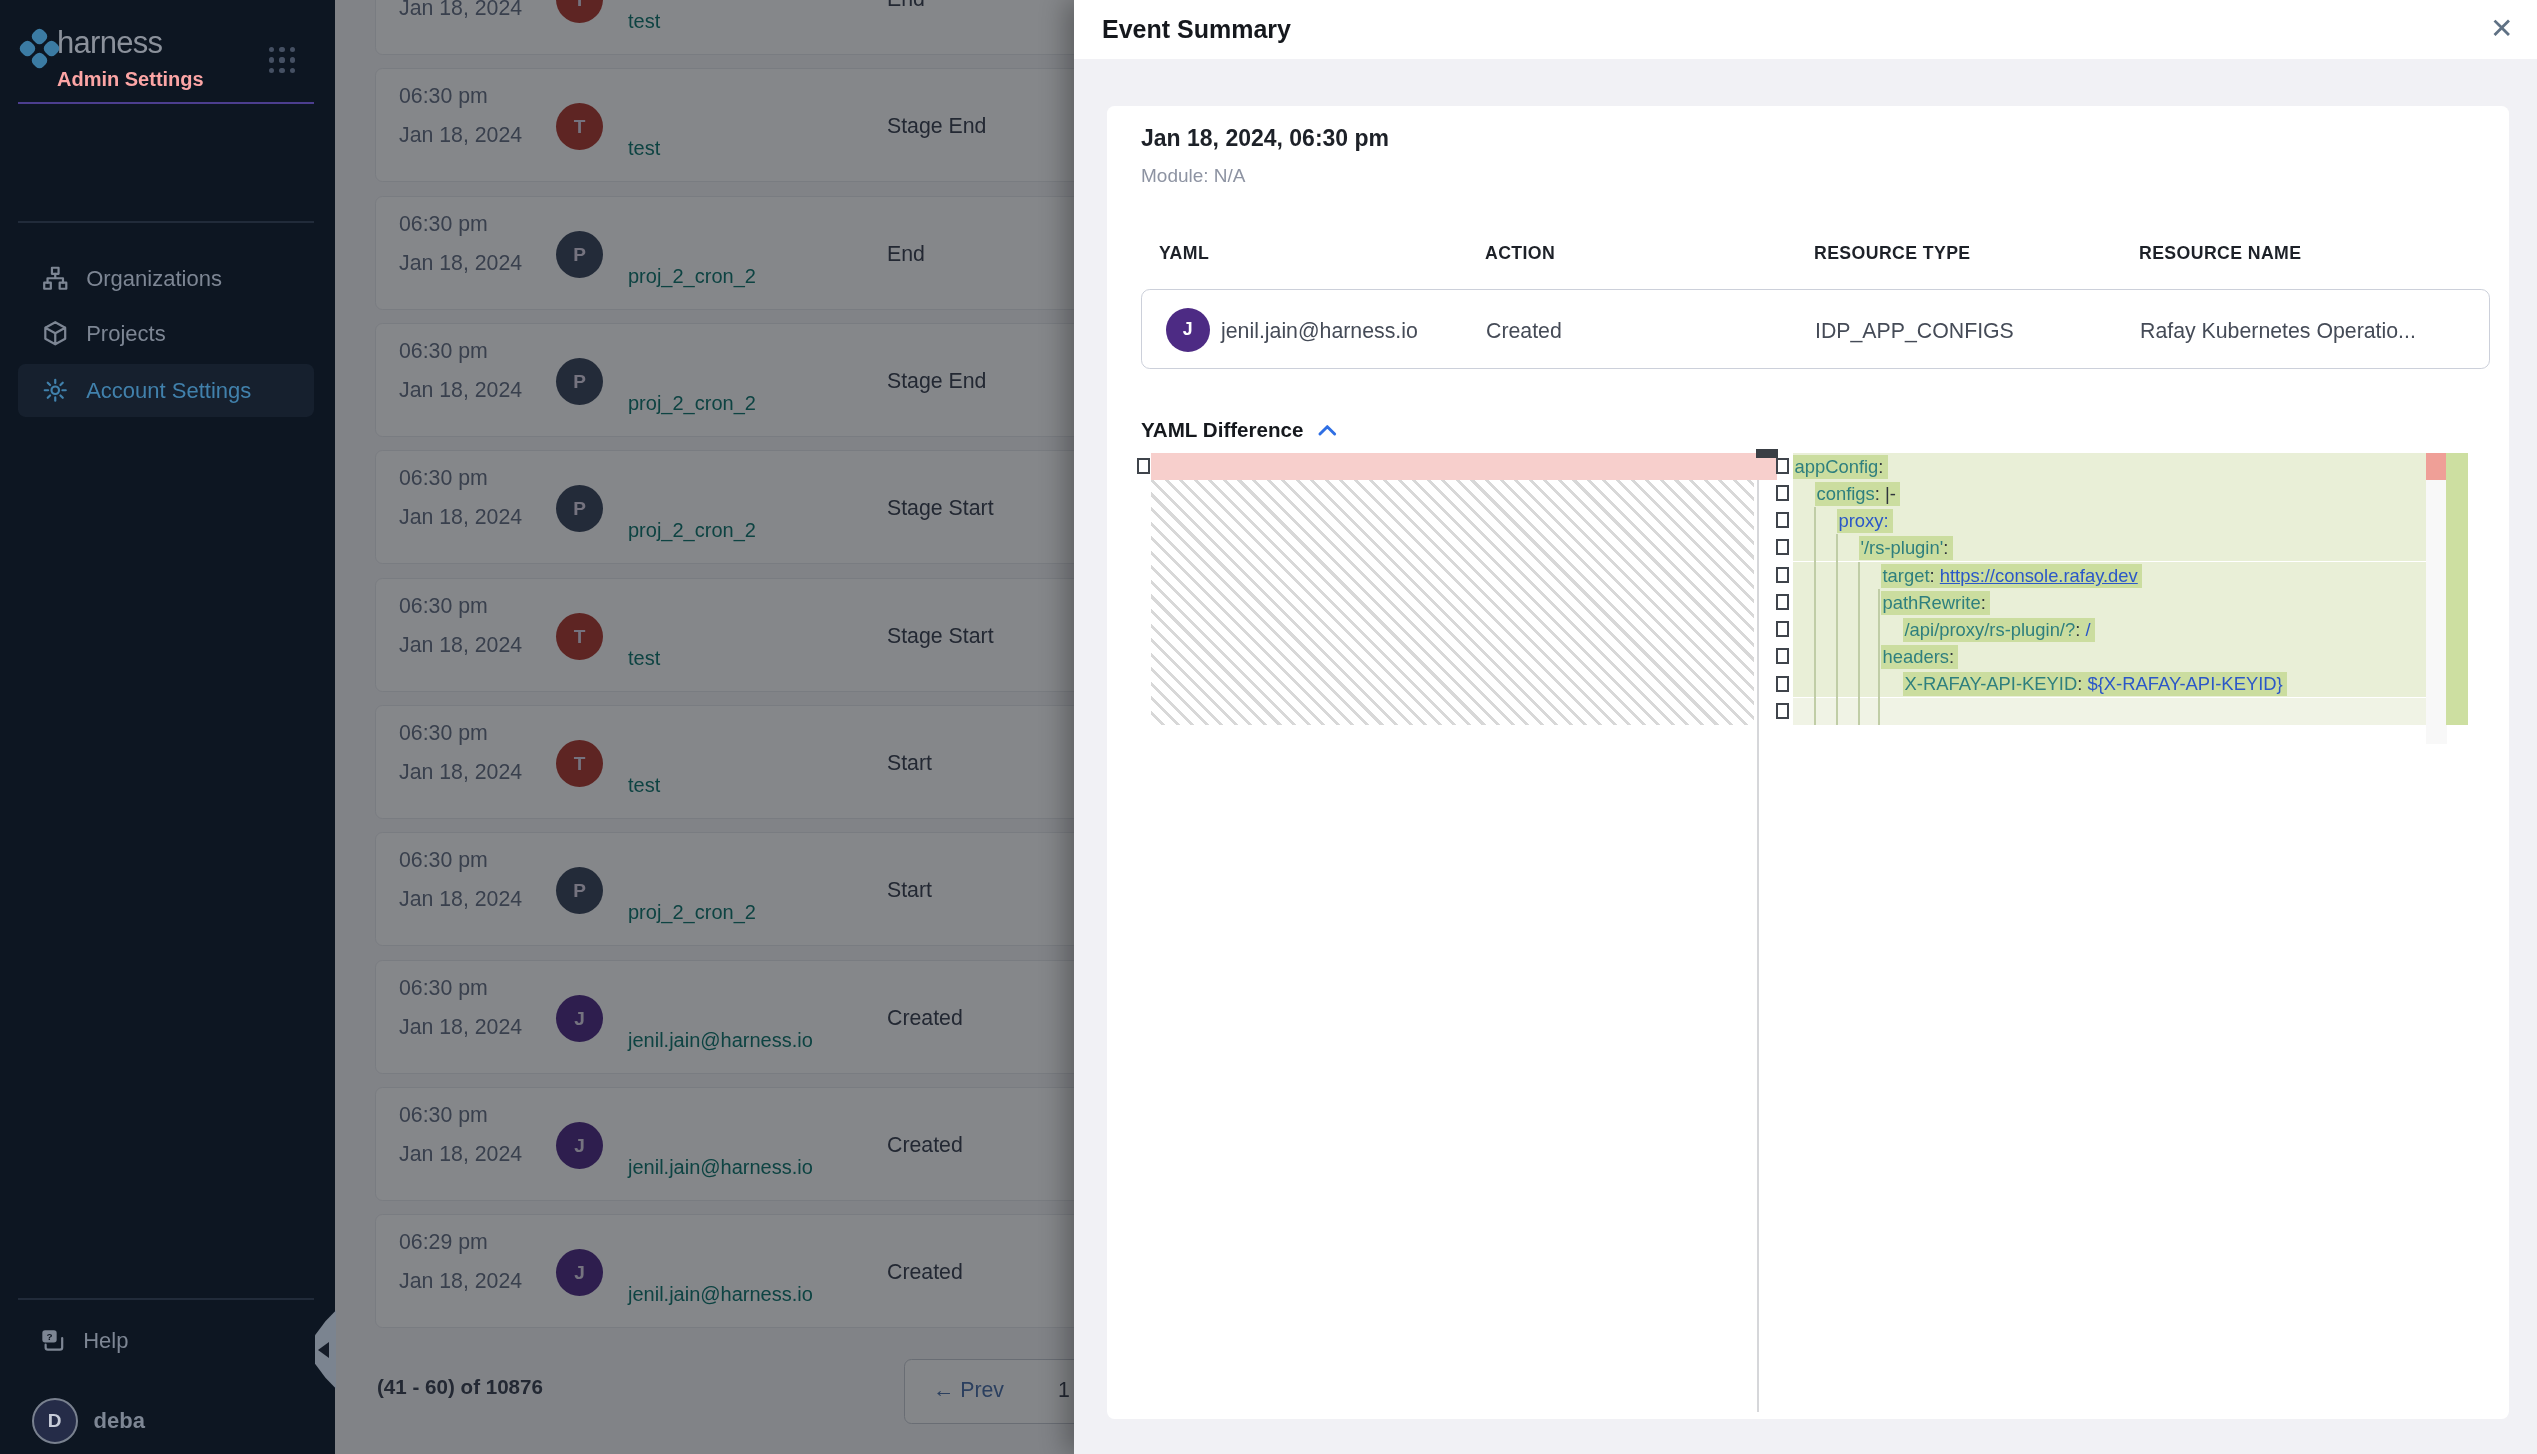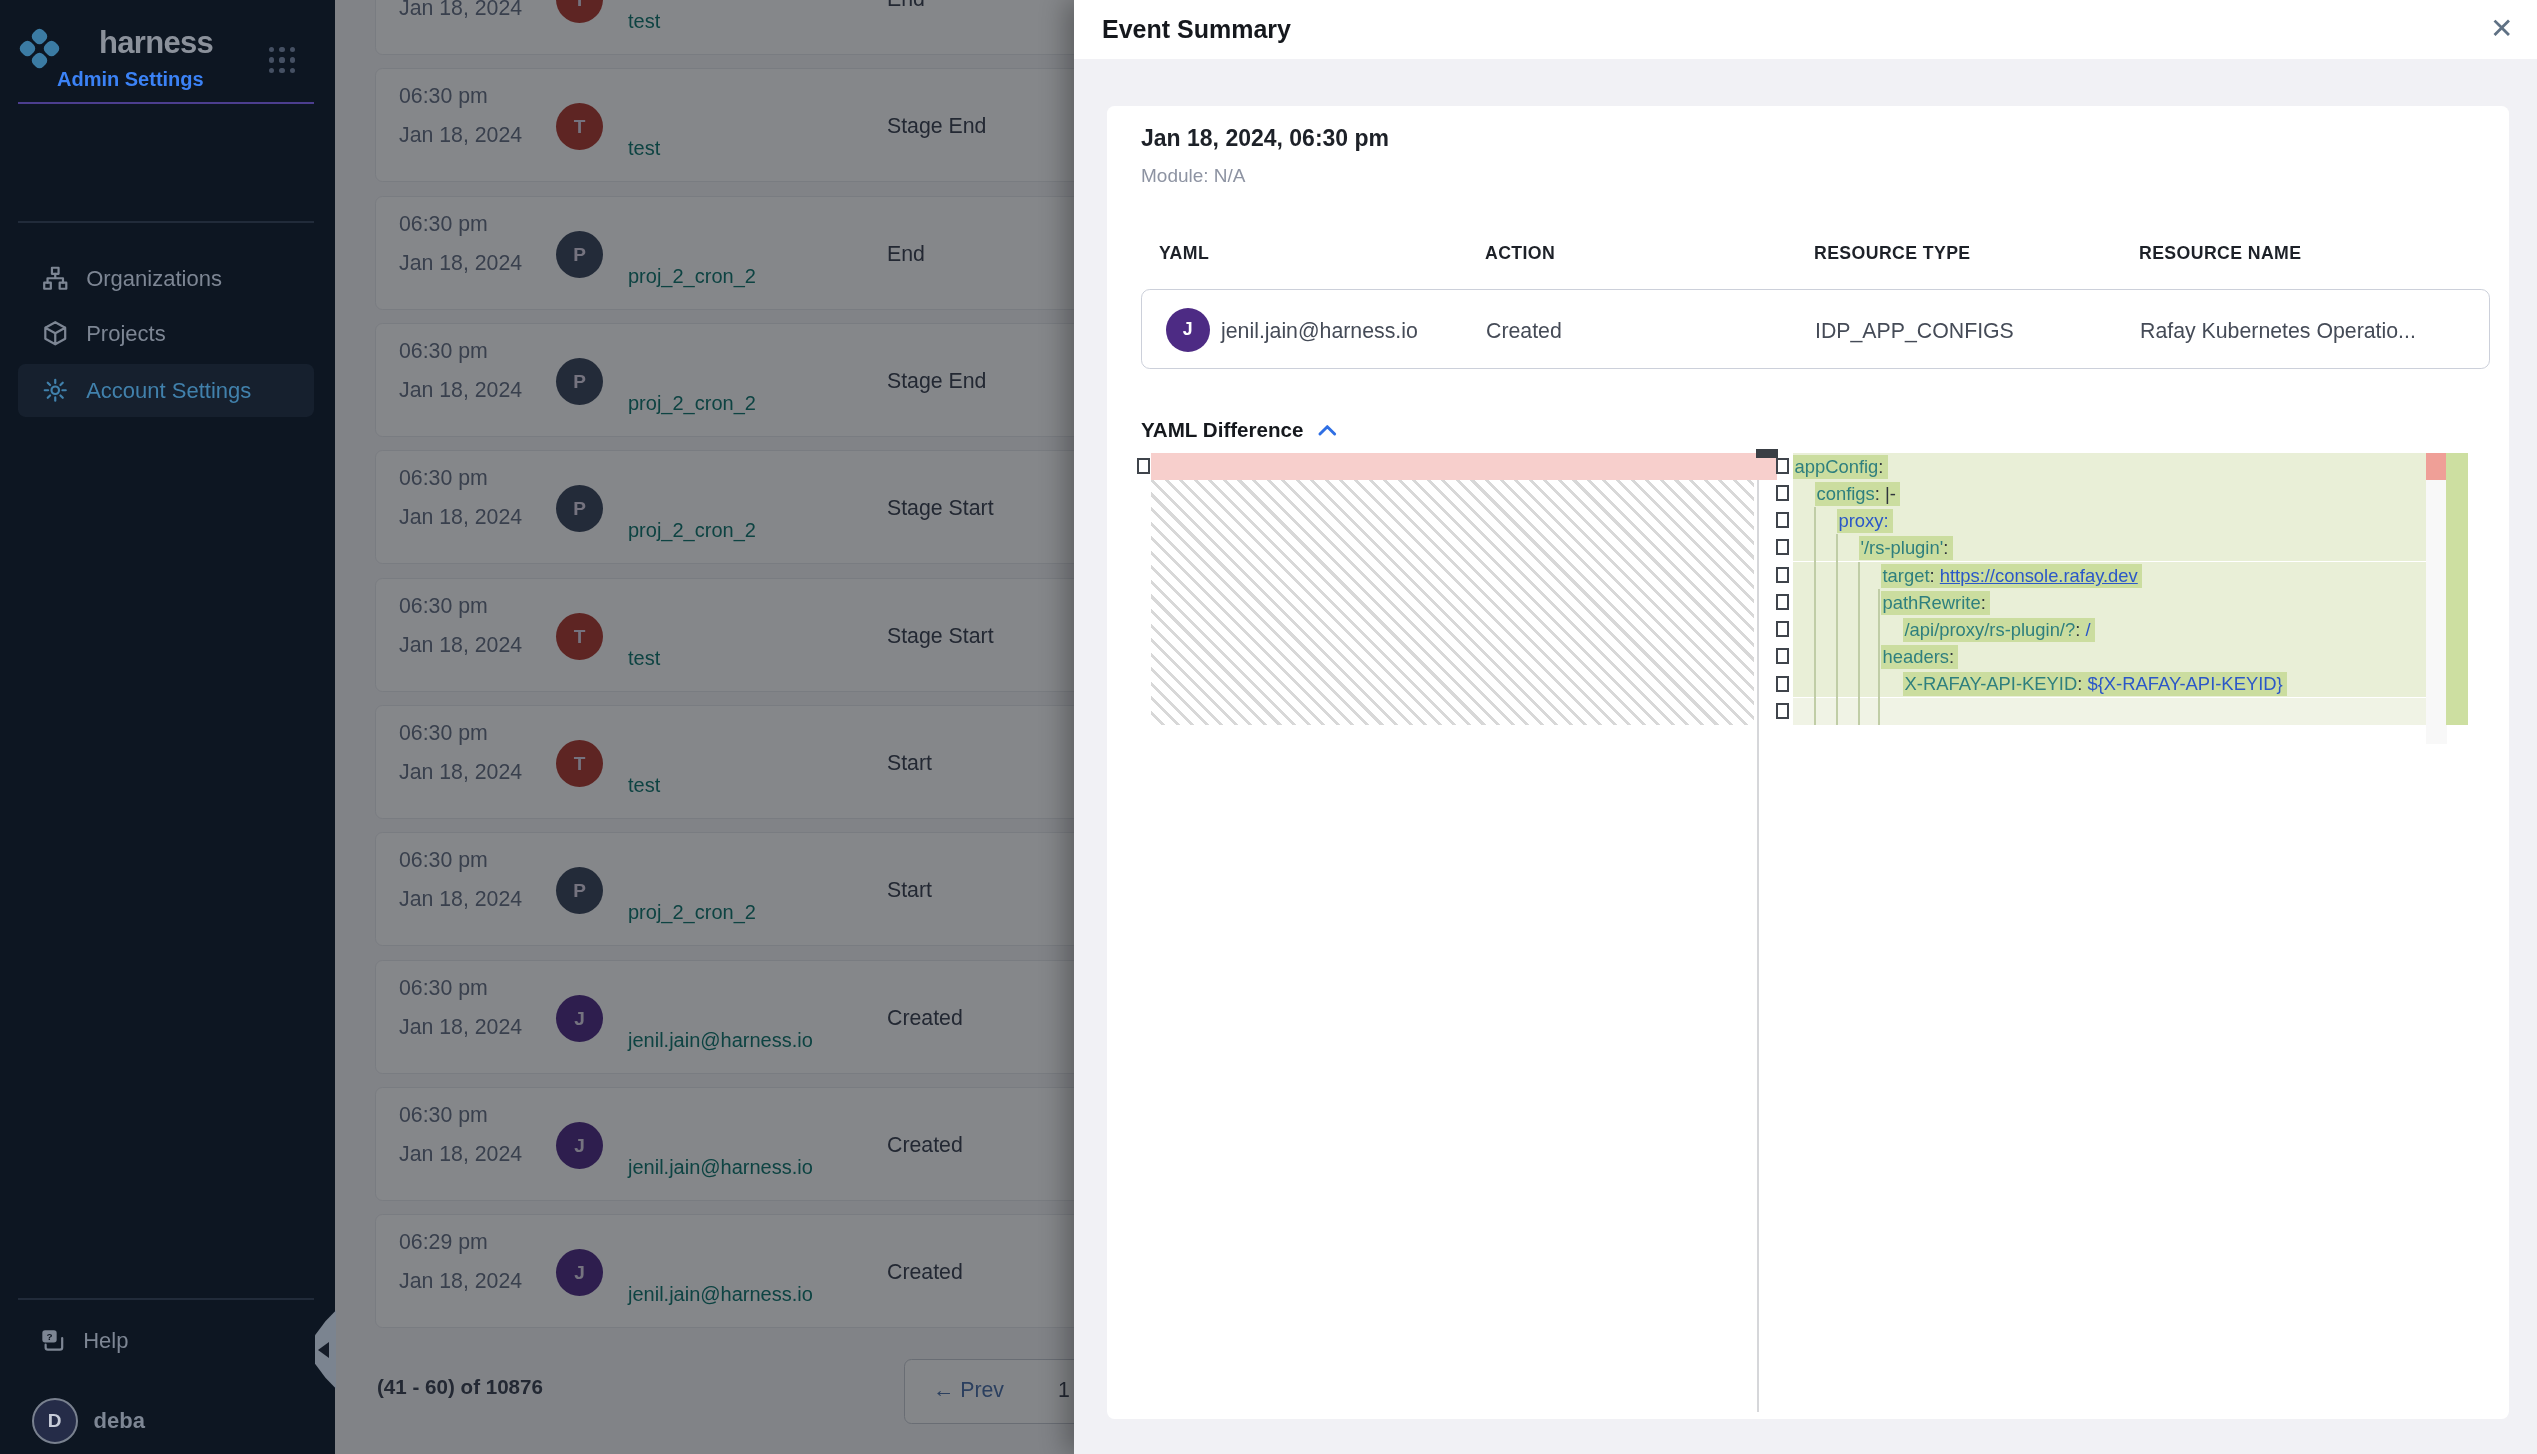--- a/index.html
+++ b/index.html
@@ -11,7 +11,7 @@
   .logo-wrap { position:absolute; left:17.7px; top:26.5px; width:44px; height:44px; }
   .logo-ic { position:absolute; left:6.6px; top:6.6px; width:31px; height:31px; transform:rotate(45deg); display:grid; grid-template-columns:1fr 1fr; gap:3.7px; }
   .logo-ic i { background:#3b7ba3; border-radius:5.2px; }
-  .logo-tx { position:absolute; left:57px; top:25px; font-size:31px; font-weight:700; color:#8b919b; letter-spacing:-0.7px;margin-left:42px; }
+  .logo-tx { position:absolute; left:57px; top:25px; font-size:31px; font-weight:400; color:#8b919b; letter-spacing:-0.7px; }
   .logo-sub { position:absolute; left:57px; top:68px; font-size:20px; font-weight:600; color:#3b82f6; }
   .logo-rule { position:absolute; left:18.4px; top:102px; width:296px; height:2.2px; background:#4c3e8f; }
   .grid-ic { position:absolute; left:269px; top:47px; width:26px; display:grid; grid-template-columns:repeat(3,1fr); gap:5.2px; }

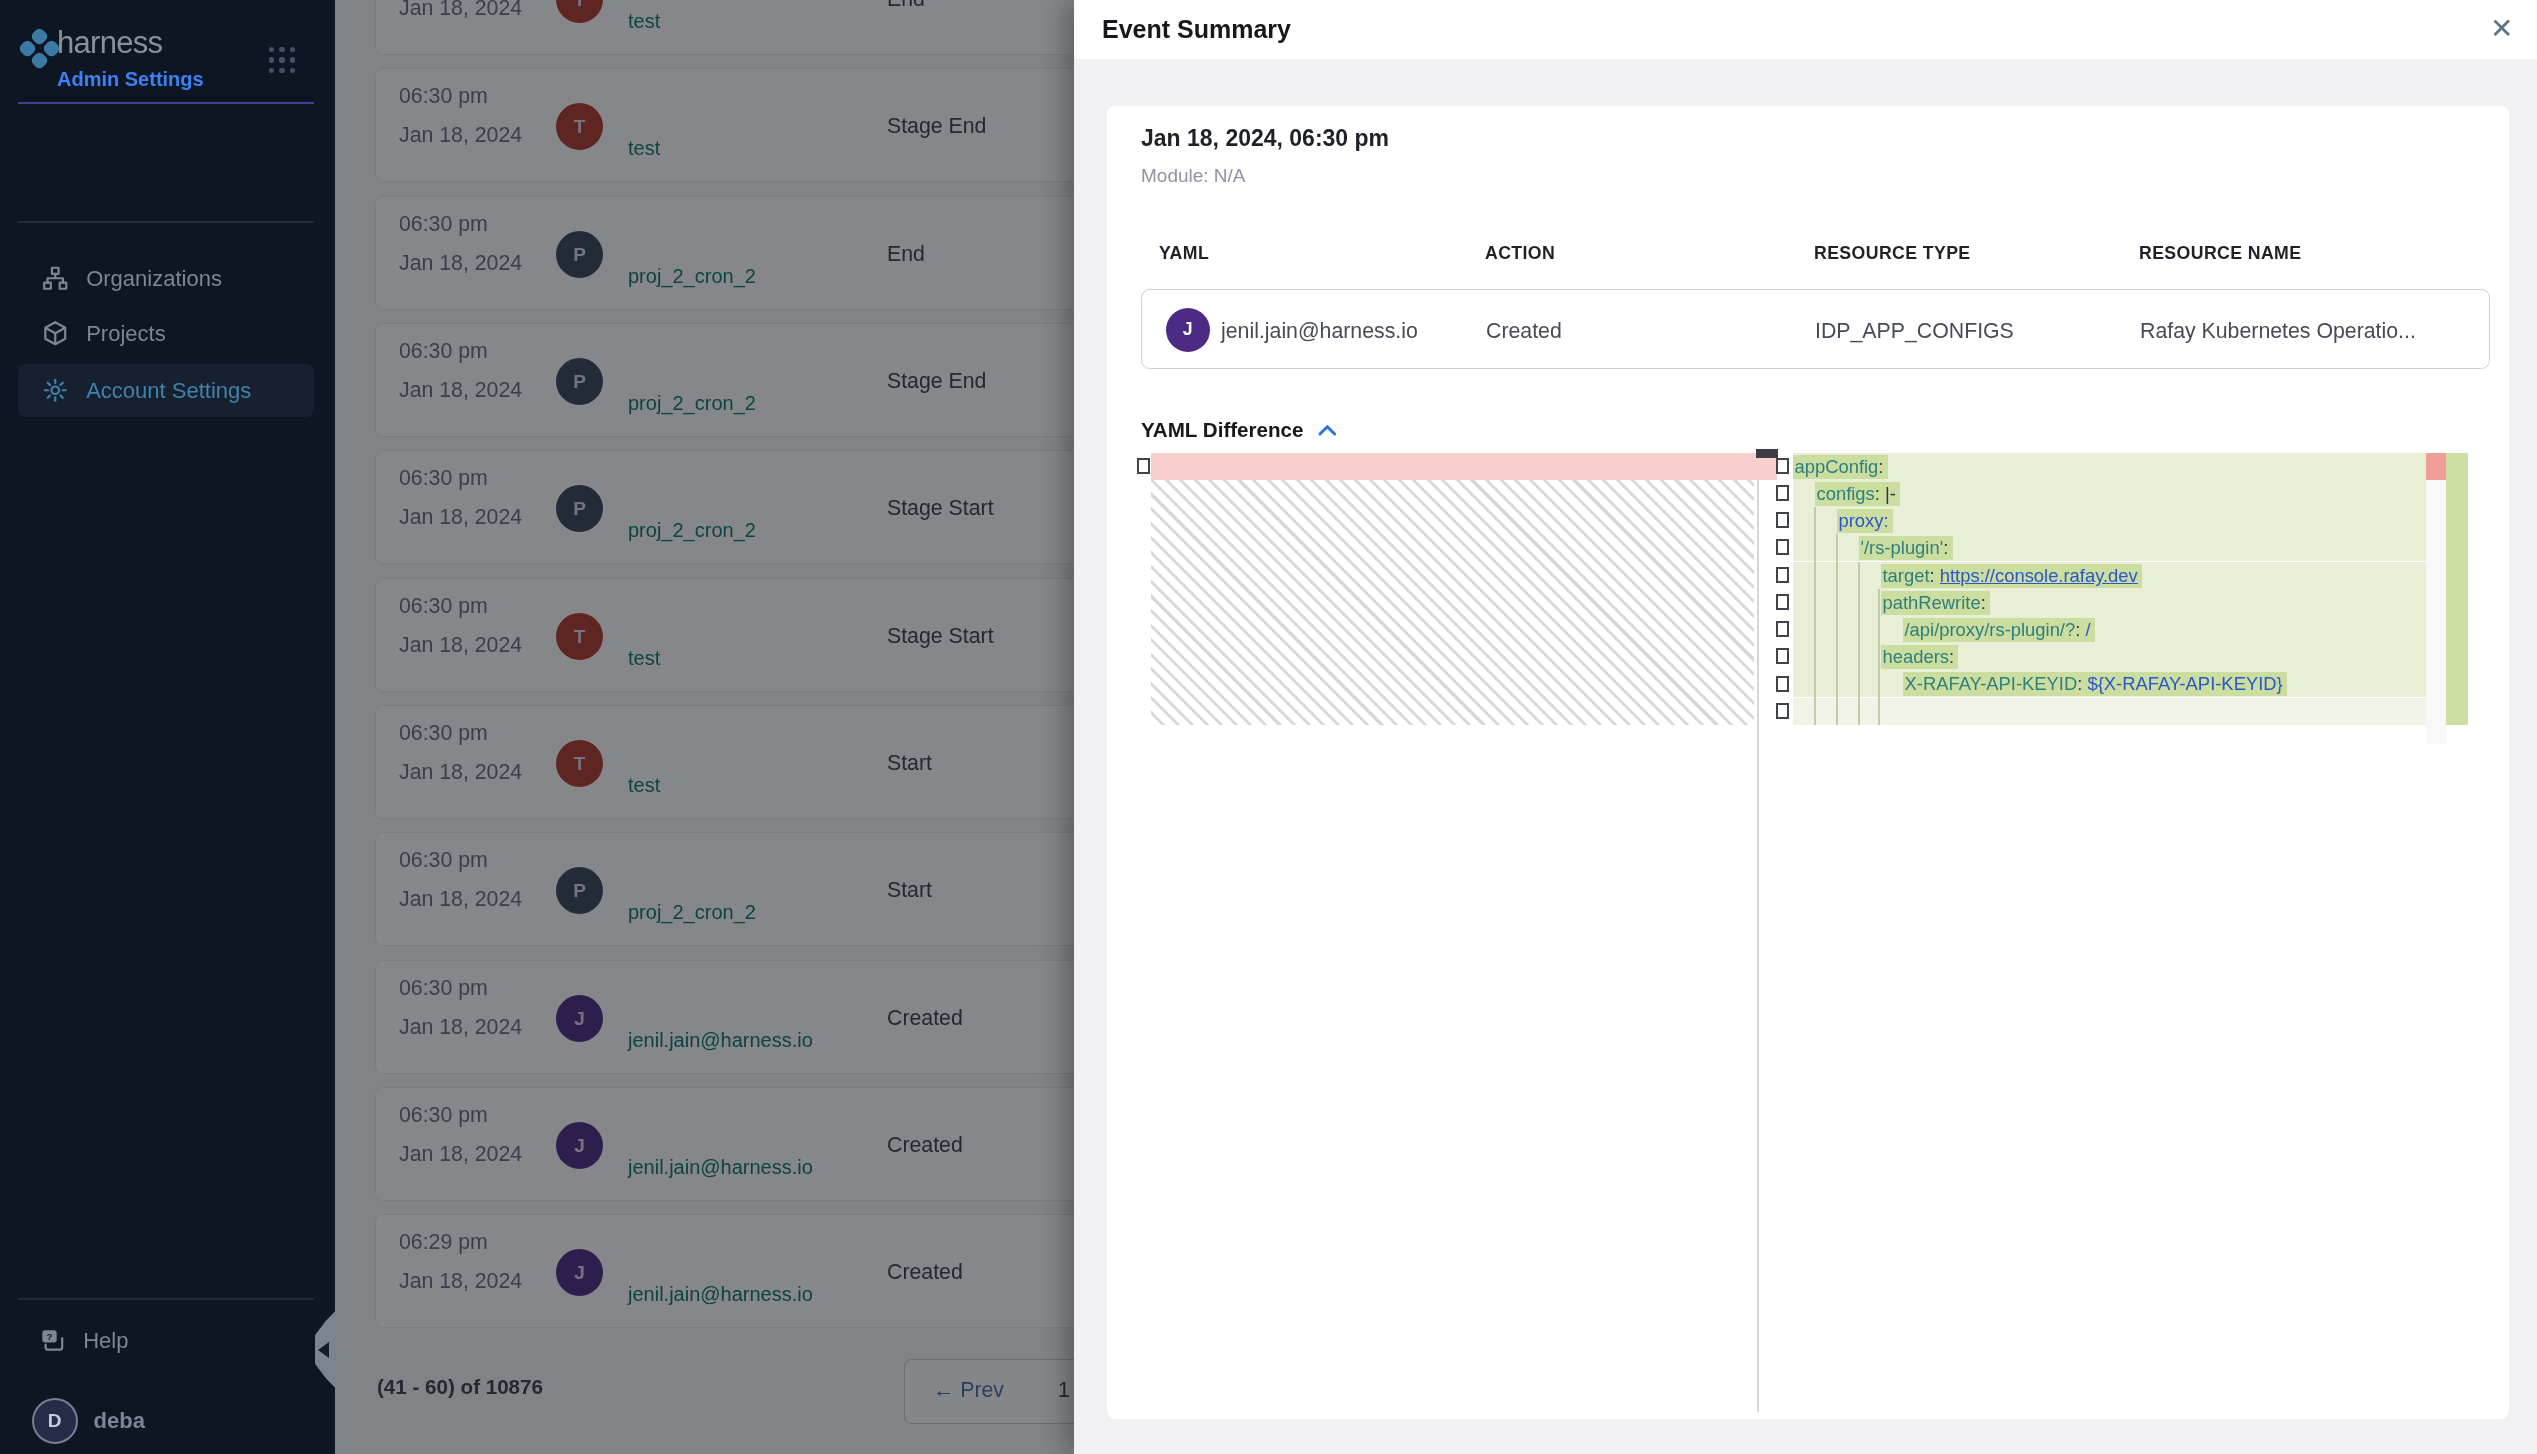--- a/index.html
+++ b/index.html
@@ -12,7 +12,7 @@
   .logo-ic { position:absolute; left:6.6px; top:6.6px; width:31px; height:31px; transform:rotate(45deg); display:grid; grid-template-columns:1fr 1fr; gap:3.7px; }
   .logo-ic i { background:#3b7ba3; border-radius:5.2px; }
   .logo-tx { position:absolute; left:57px; top:25px; font-size:31px; font-weight:400; color:#8b919b; letter-spacing:-0.7px; }
-  .logo-sub { position:absolute; left:57px; top:68px; font-size:20px; font-weight:600; color:#3b82f6; }
+  .logo-sub { position:absolute; left:57px; top:68px; font-size:20px; font-weight:600; color:#fca5a5; }
   .logo-rule { position:absolute; left:18.4px; top:102px; width:296px; height:2.2px; background:#4c3e8f; }
   .grid-ic { position:absolute; left:269px; top:47px; width:26px; display:grid; grid-template-columns:repeat(3,1fr); gap:5.2px; }
   .grid-ic i { width:5.2px; height:5.2px; border-radius:50%; background:#455063; }

